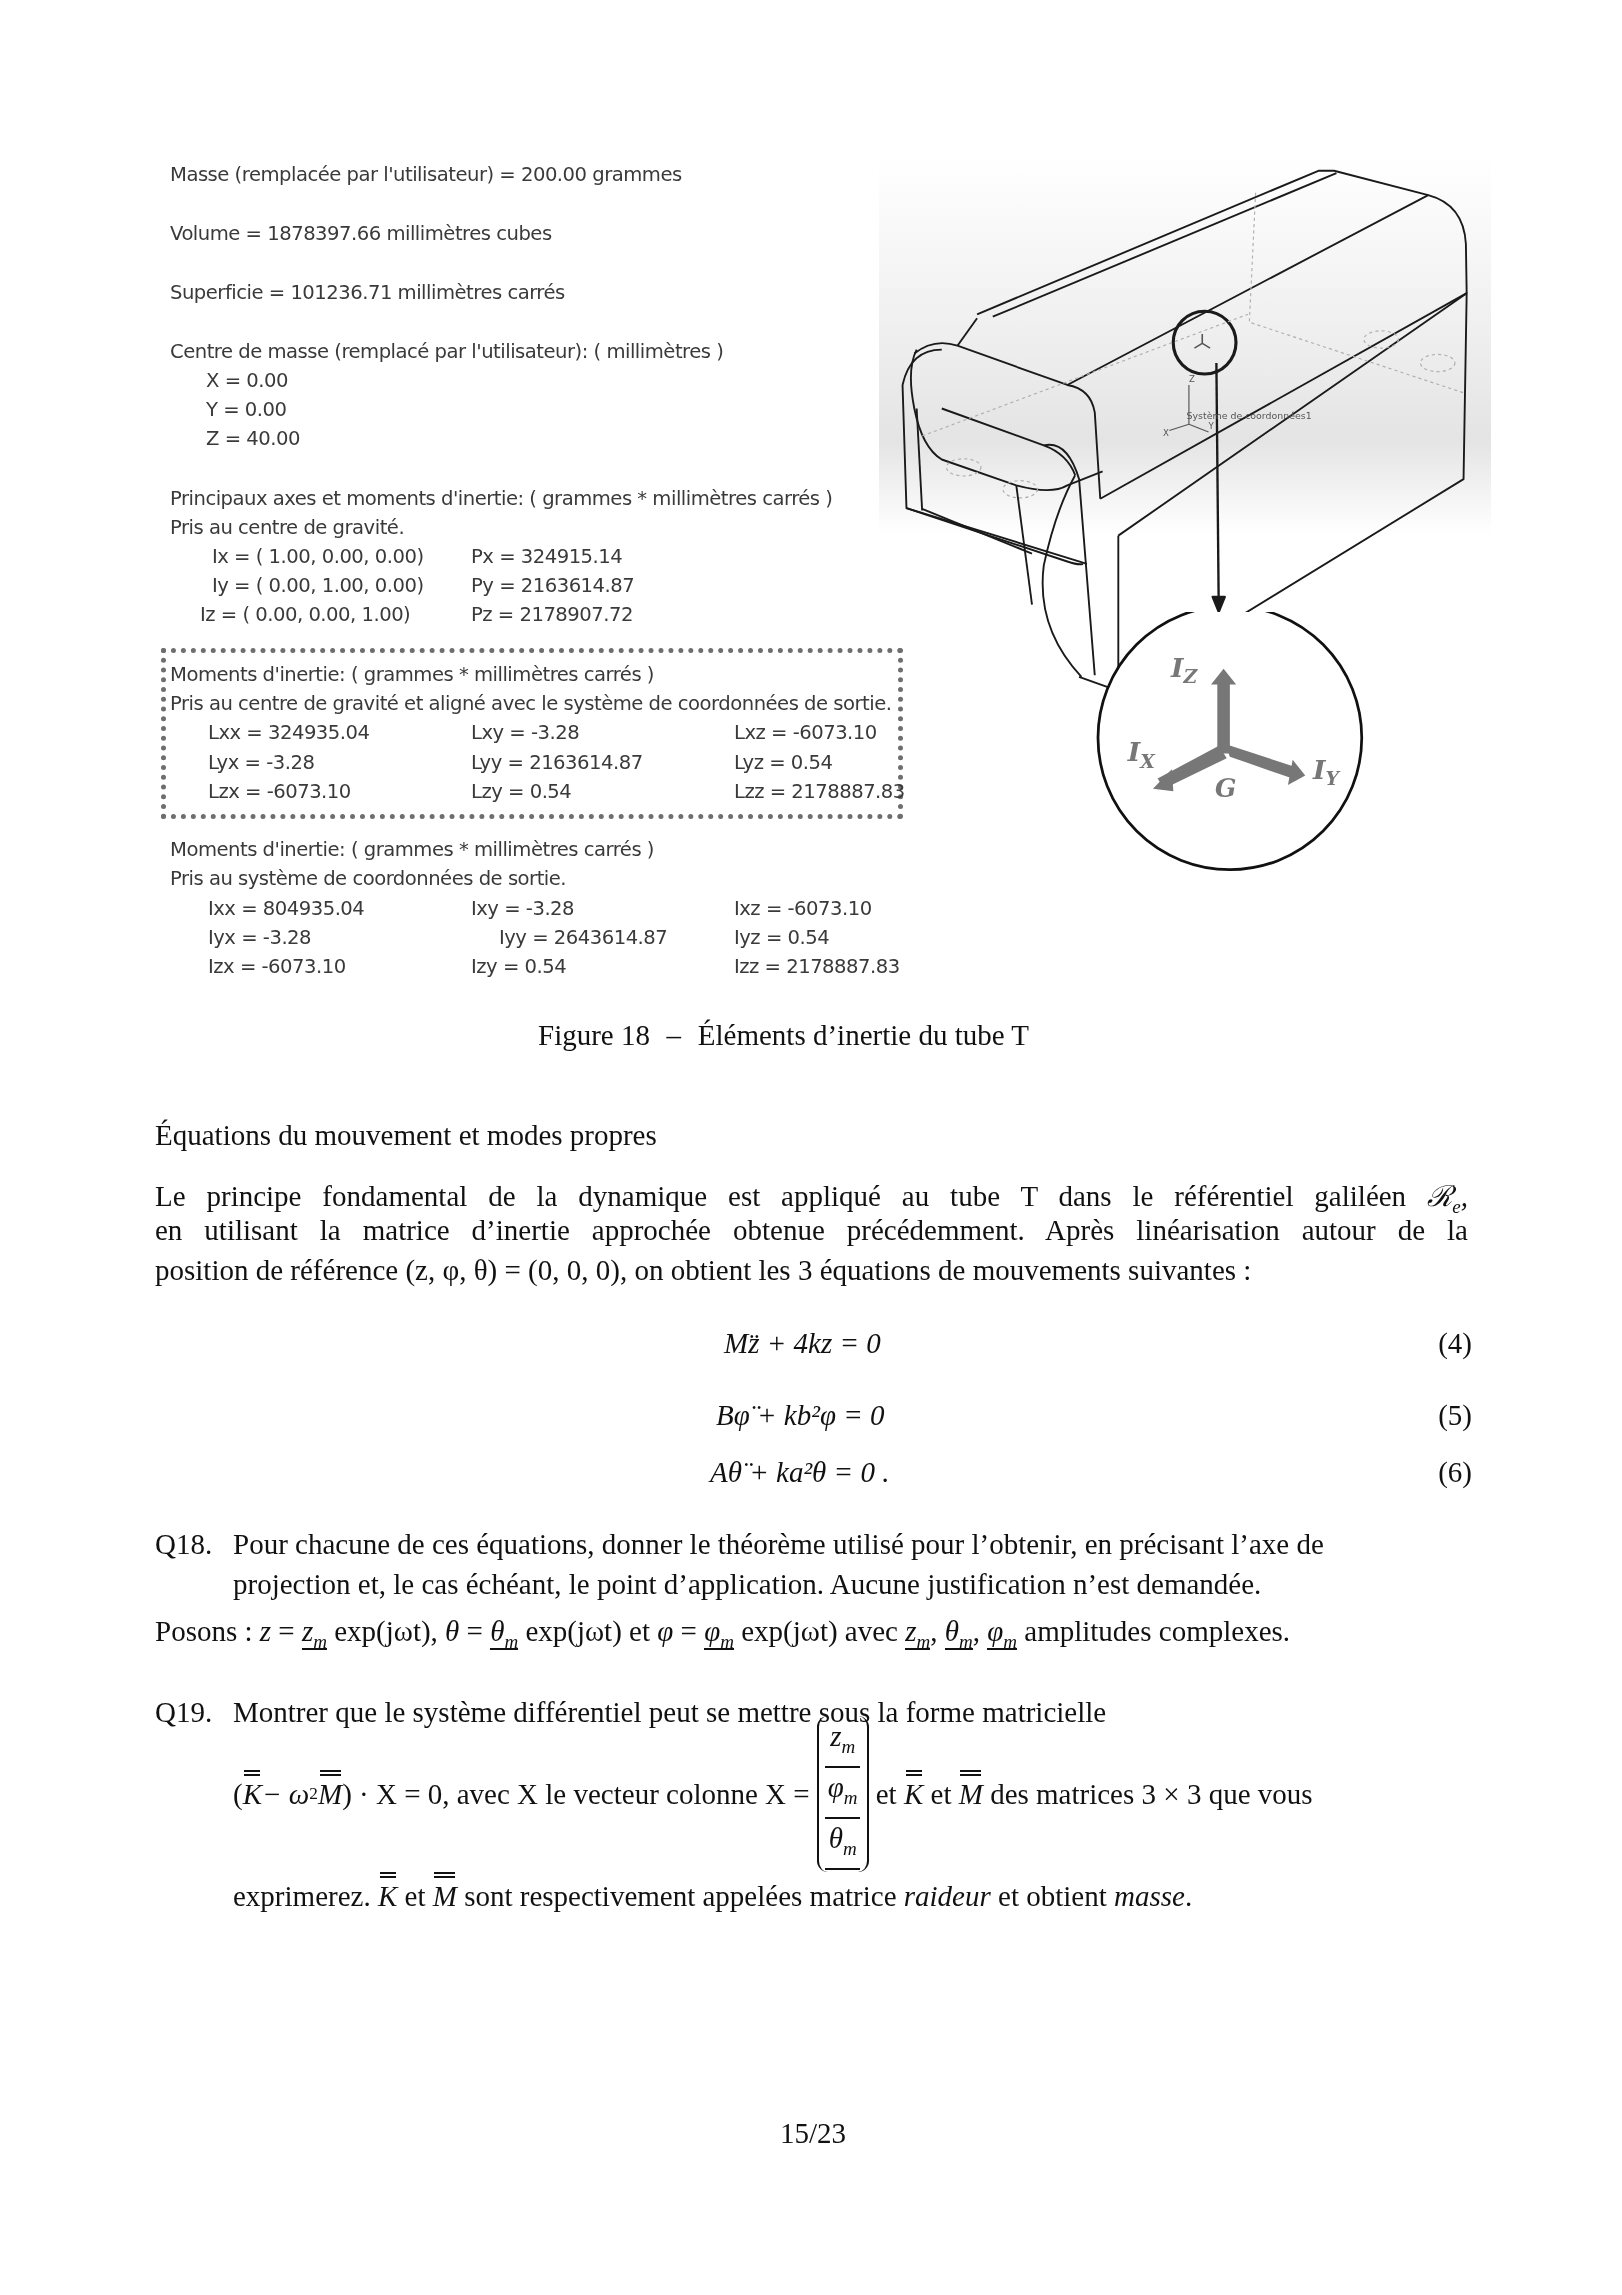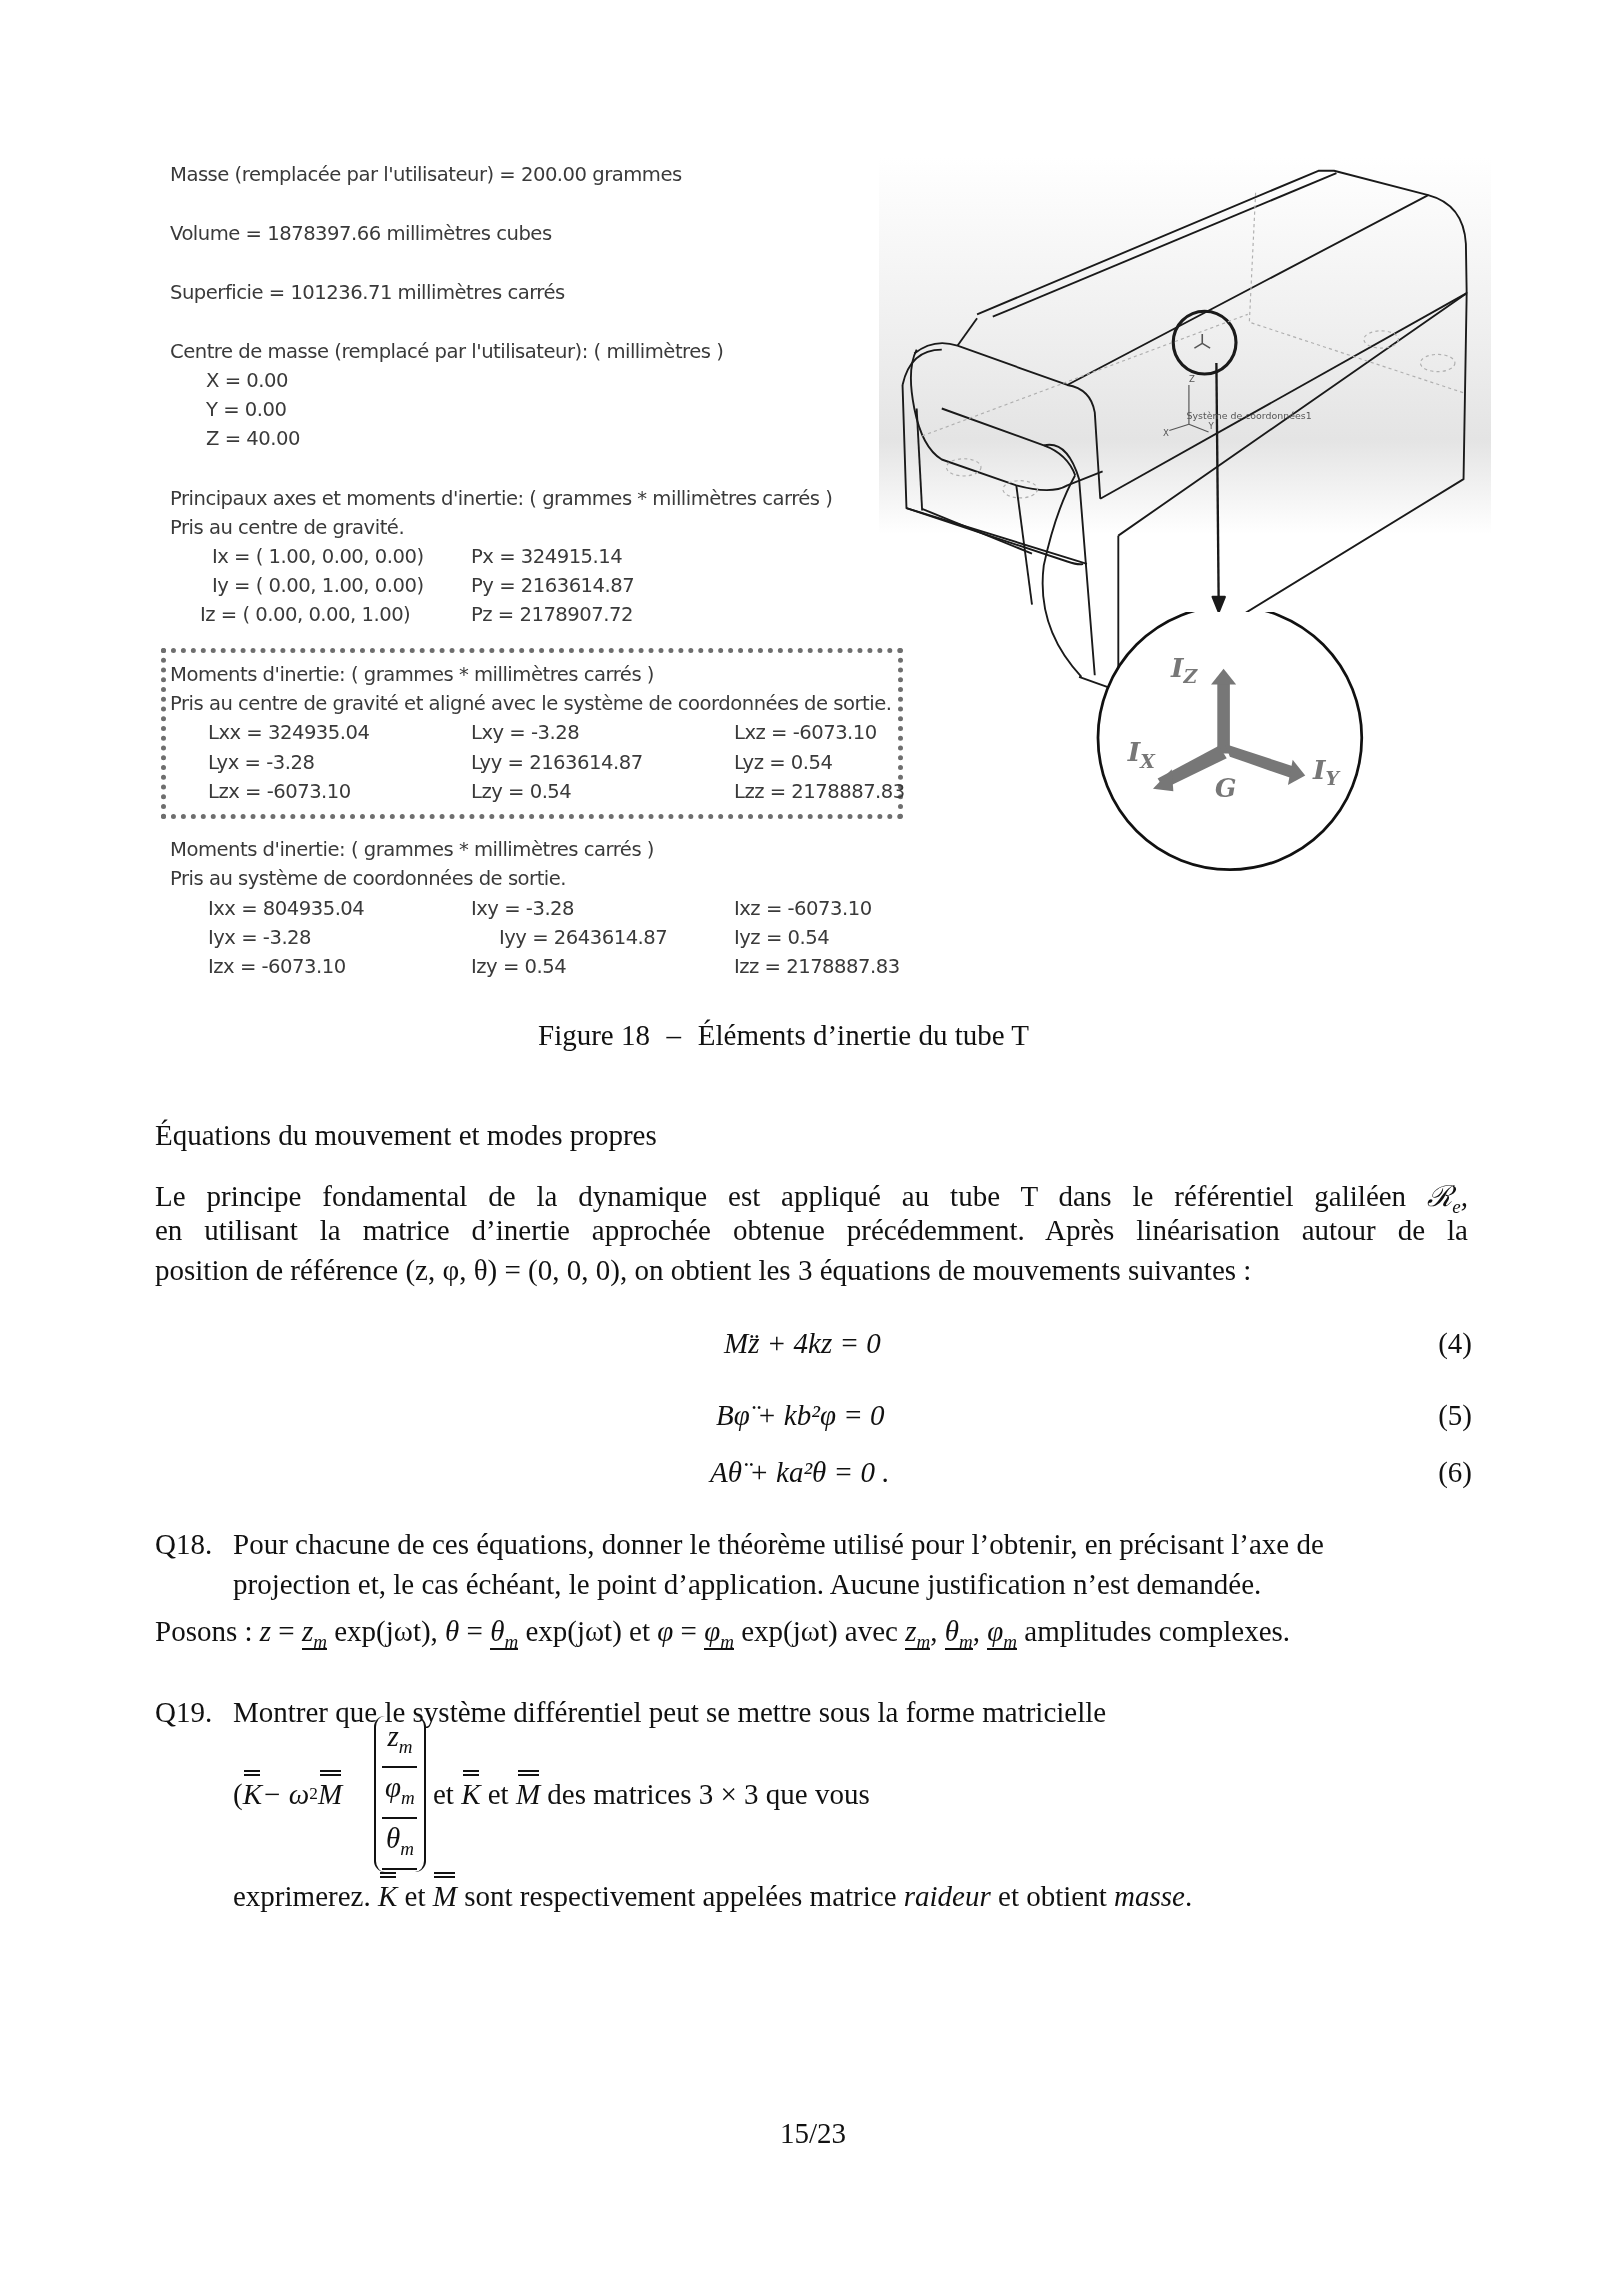--- a/index.html
+++ b/index.html
@@ -18,7 +18,7 @@
   .ov2::before { content: ""; position: absolute; left: 1.6px; right: 1.6px; top: -7.9px; height: 6.3px; border-top: 2.4px solid #111; border-bottom: 2.4px solid #111; box-sizing: border-box; }
   .eqnum { position: absolute; right: 151px; }
   sub.m { font-size: 19px; }
-  .vec { display: inline-block; vertical-align: middle; border-left: 2.4px solid #111; border-right: 2.4px solid #111; border-radius: 11px; padding: 0 6.3px; line-height: 36px; text-align: center; margin-left: 32px; }
+  .vec { display: inline-block; vertical-align: middle; border-left: 2.4px solid #111; border-right: 2.4px solid #111; border-radius: 11px; padding: 0 6.3px; line-height: 36px; text-align: center; }
 </style>
 </head>
 <body>

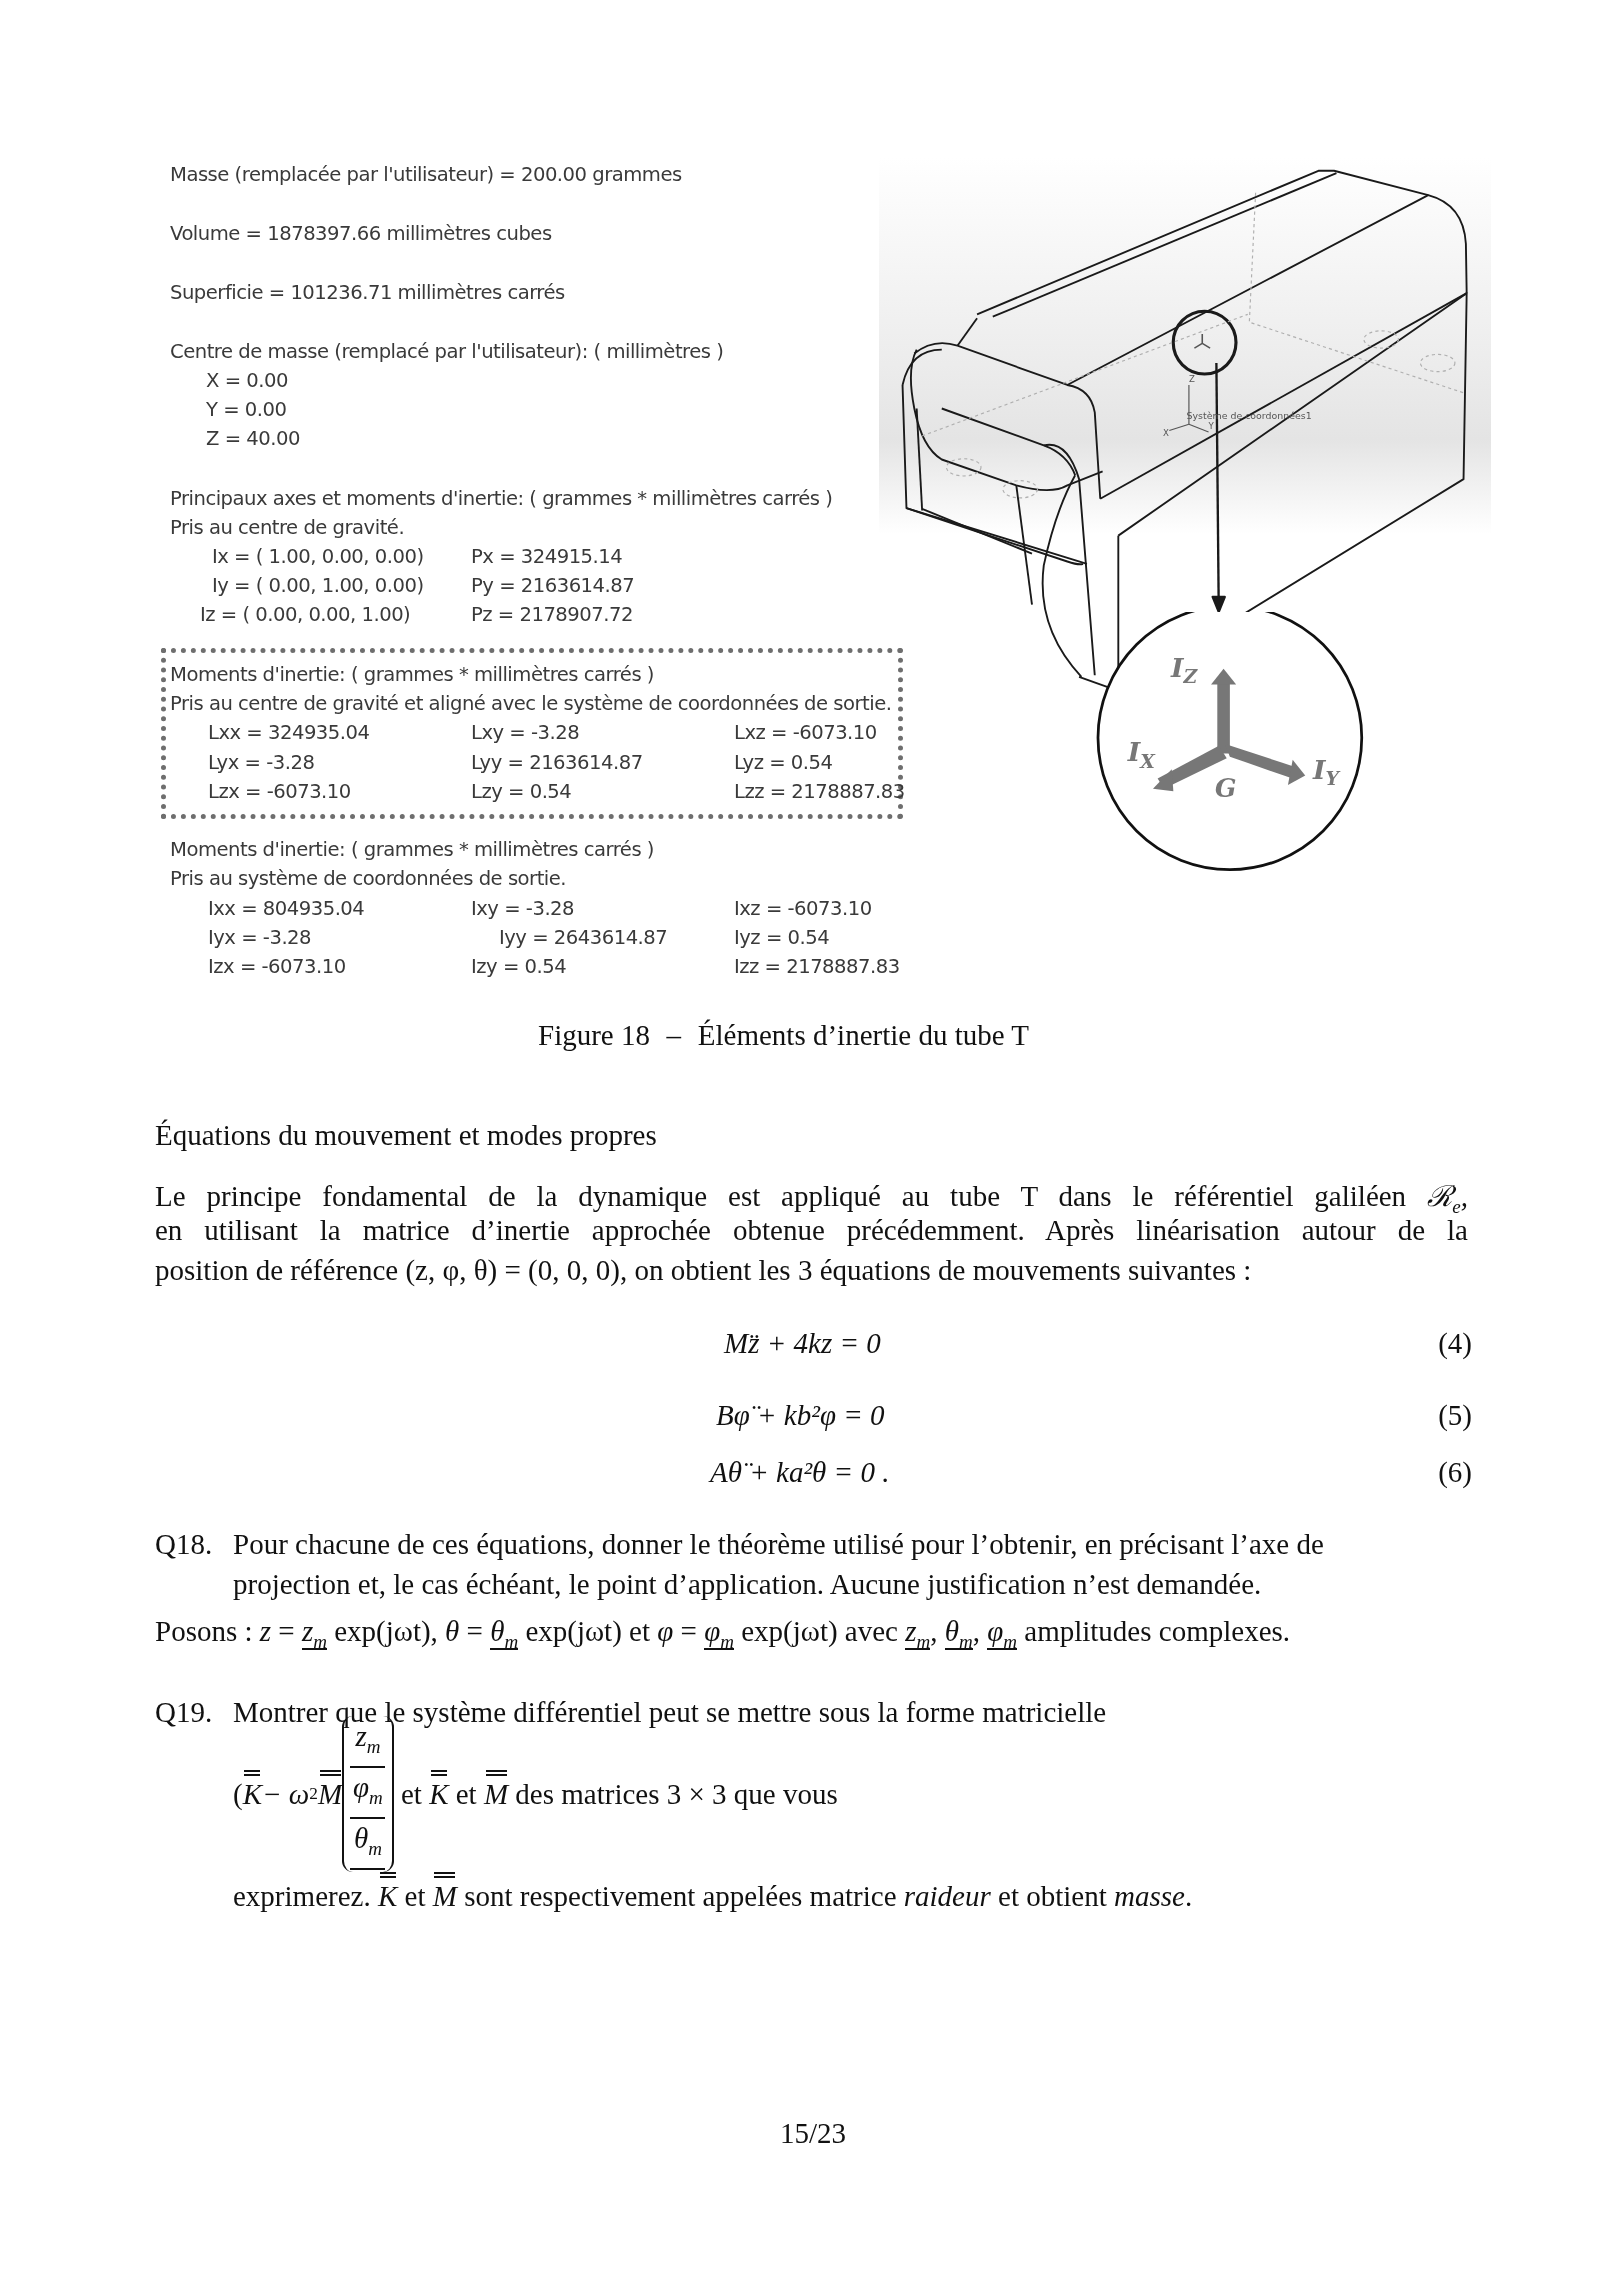--- a/index.html
+++ b/index.html
@@ -175,6 +175,7 @@
     <span class="it"> − ω</span>
     <sup style="font-size:17.3px">2</sup>
     <span class="it ov2">M</span>
+    <span style="white-space:pre">) · X = 0, avec X le vecteur colonne X = </span>
   <span class="vec it">
     <span class="ul" style="display:block;width:35px;margin:1.6px auto"><span>z</span><sub class="m">m</sub></span>
     <span class="ul" style="display:block;width:35px;margin:1.6px auto"><span>φ</span><sub class="m">m</sub></span>

